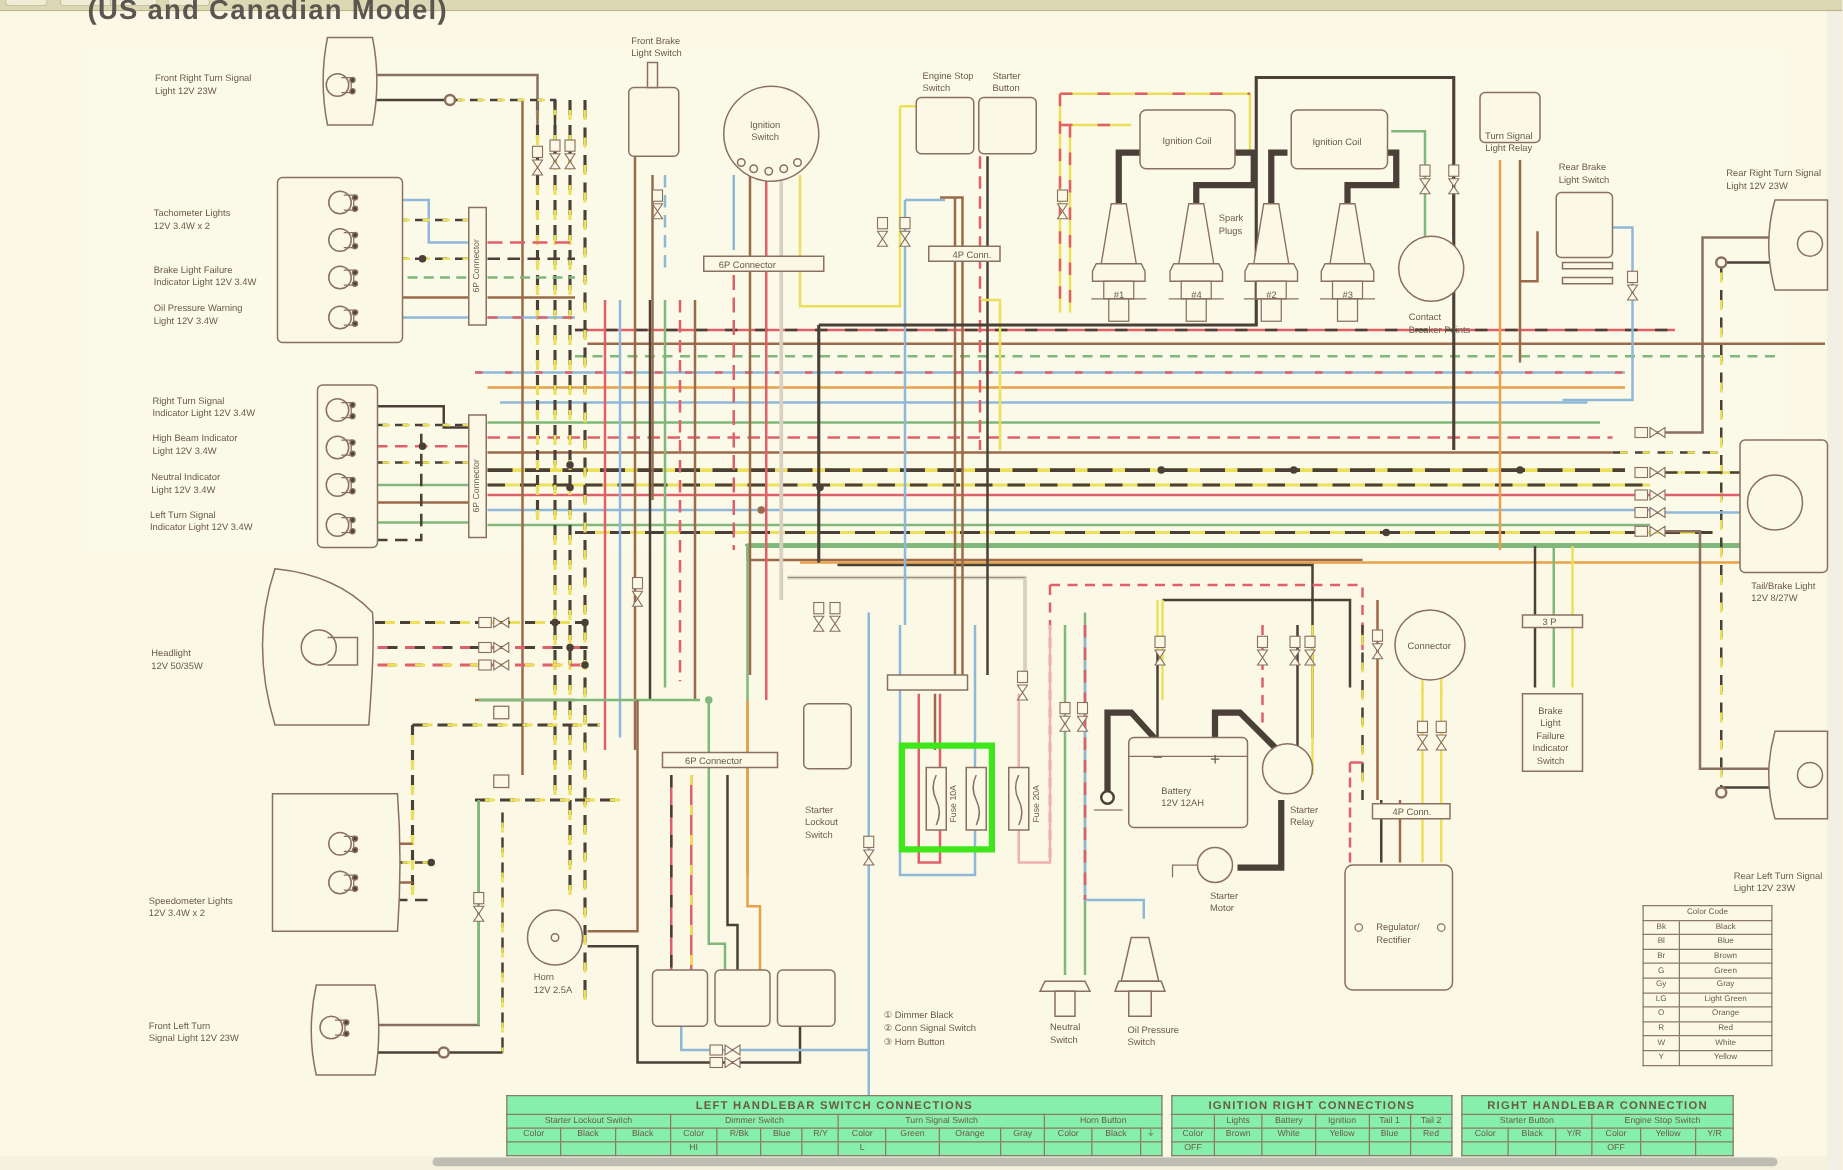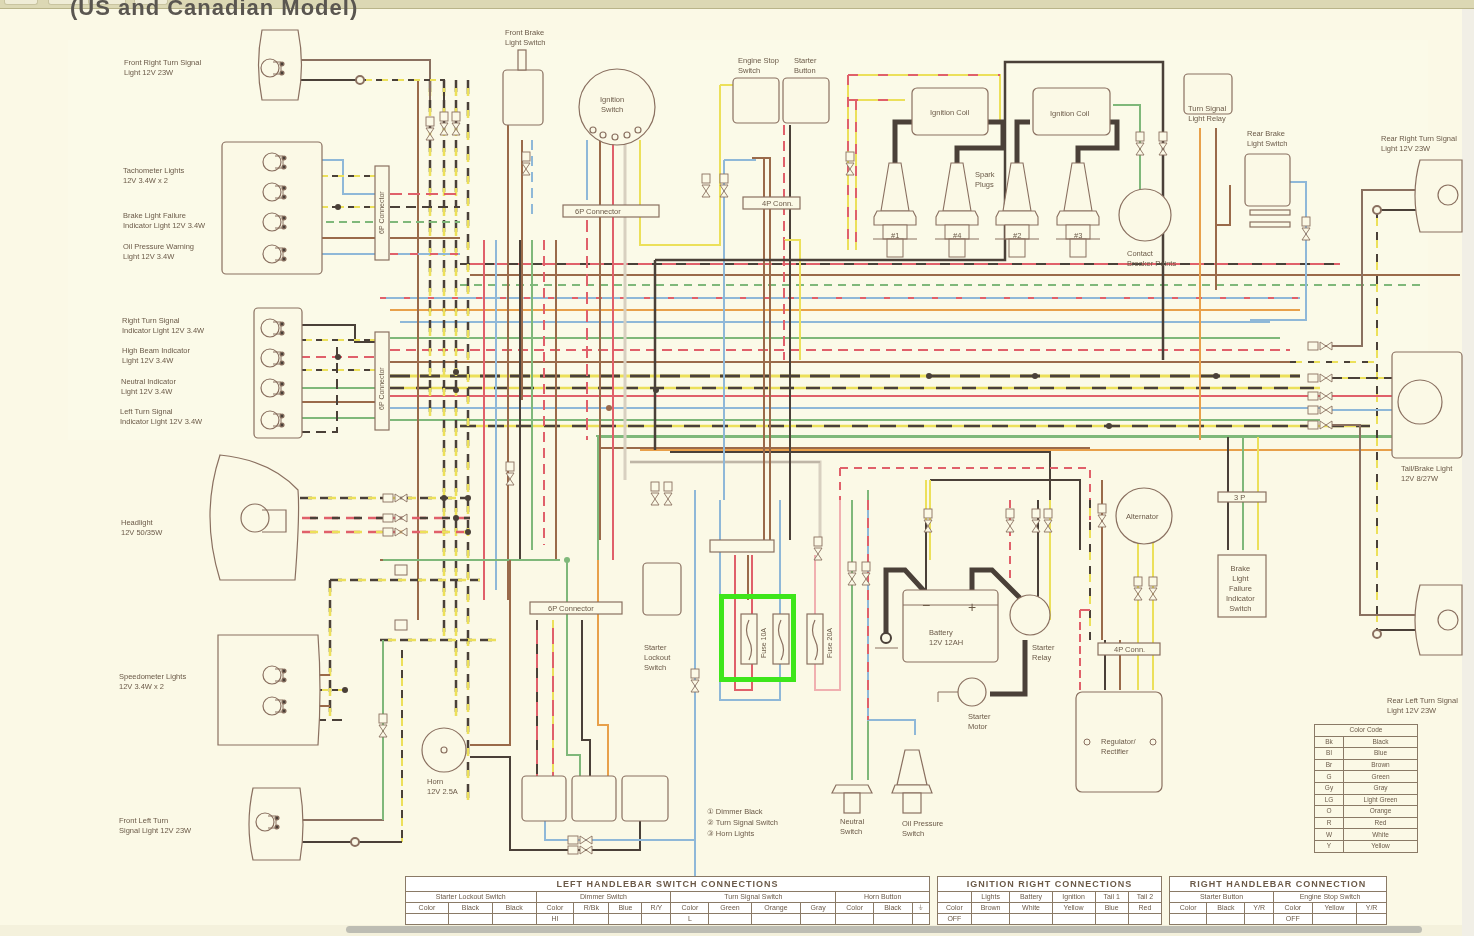--- a/index.html
+++ b/index.html
@@ -584,7 +584,7 @@
 <div class="lbl" style="left:1401px;top:464px">Tail/Brake Light<br>12V 8/27W</div>
 <div class="lbl c" style="left:1226px;top:564px">Brake<br>Light<br>Failure<br>Indicator<br>Switch</div>
 <div class="lbl" style="left:1387px;top:696px">Rear Left Turn Signal<br>Light 12V 23W</div>
-<div class="lbl" style="left:1126px;top:512px">Alternator</div>
+<div class="lbl" style="left:1126px;top:512px">Connector</div>
 <div class="lbl" style="left:1101px;top:737px">Regulator/<br>Rectifier</div>
 <div class="lbl" style="left:929px;top:628px">Battery<br>12V 12AH</div>
 <div class="lbl" style="left:922px;top:600px;font-size:14px">−</div>

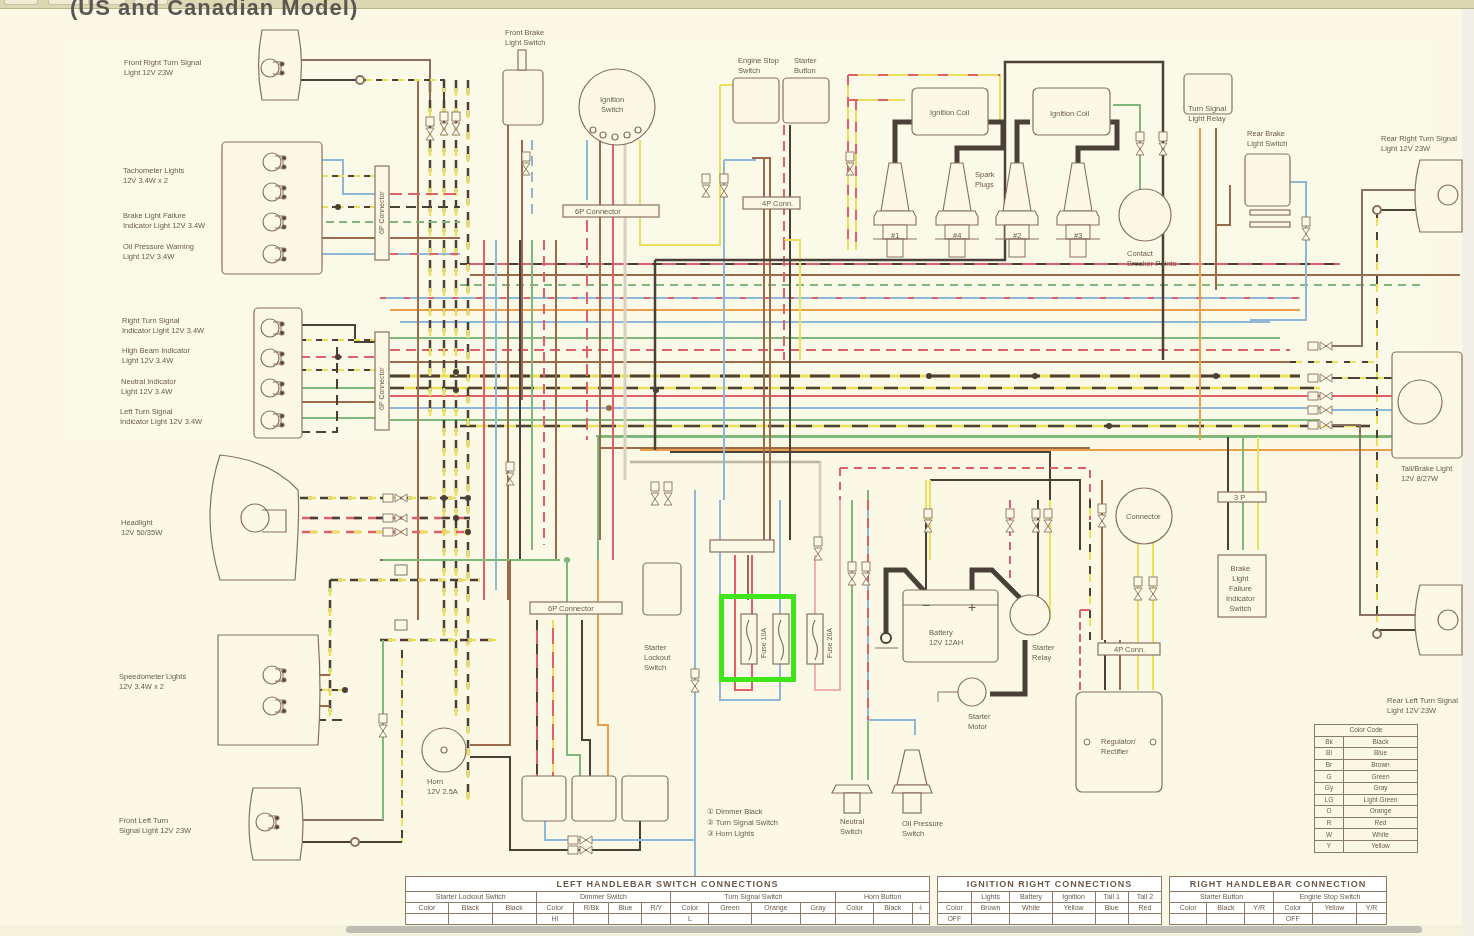--- a/index.html
+++ b/index.html
@@ -564,7 +564,7 @@
 <div class="lbl" style="left:121px;top:377px">Neutral Indicator<br>Light 12V 3.4W</div>
 <div class="lbl" style="left:120px;top:407px">Left Turn Signal<br>Indicator Light 12V 3.4W</div>
 <div class="lbl" style="left:121px;top:518px">Headlight<br>12V 50/35W</div>
-<div class="lbl" style="left:119px;top:672px">Speedometer Lights<br>12V 3.4W x 2</div>
+<div class="lbl" style="left:119px;top:716px">Speedometer Lights<br>12V 3.4W x 2</div>
 <div class="lbl" style="left:119px;top:816px">Front Left Turn<br>Signal Light 12V 23W</div>
 <div class="lbl" style="left:505px;top:28px">Front Brake<br>Light Switch</div>
 <div class="lbl c" style="left:600px;top:95px">Ignition<br>Switch</div>

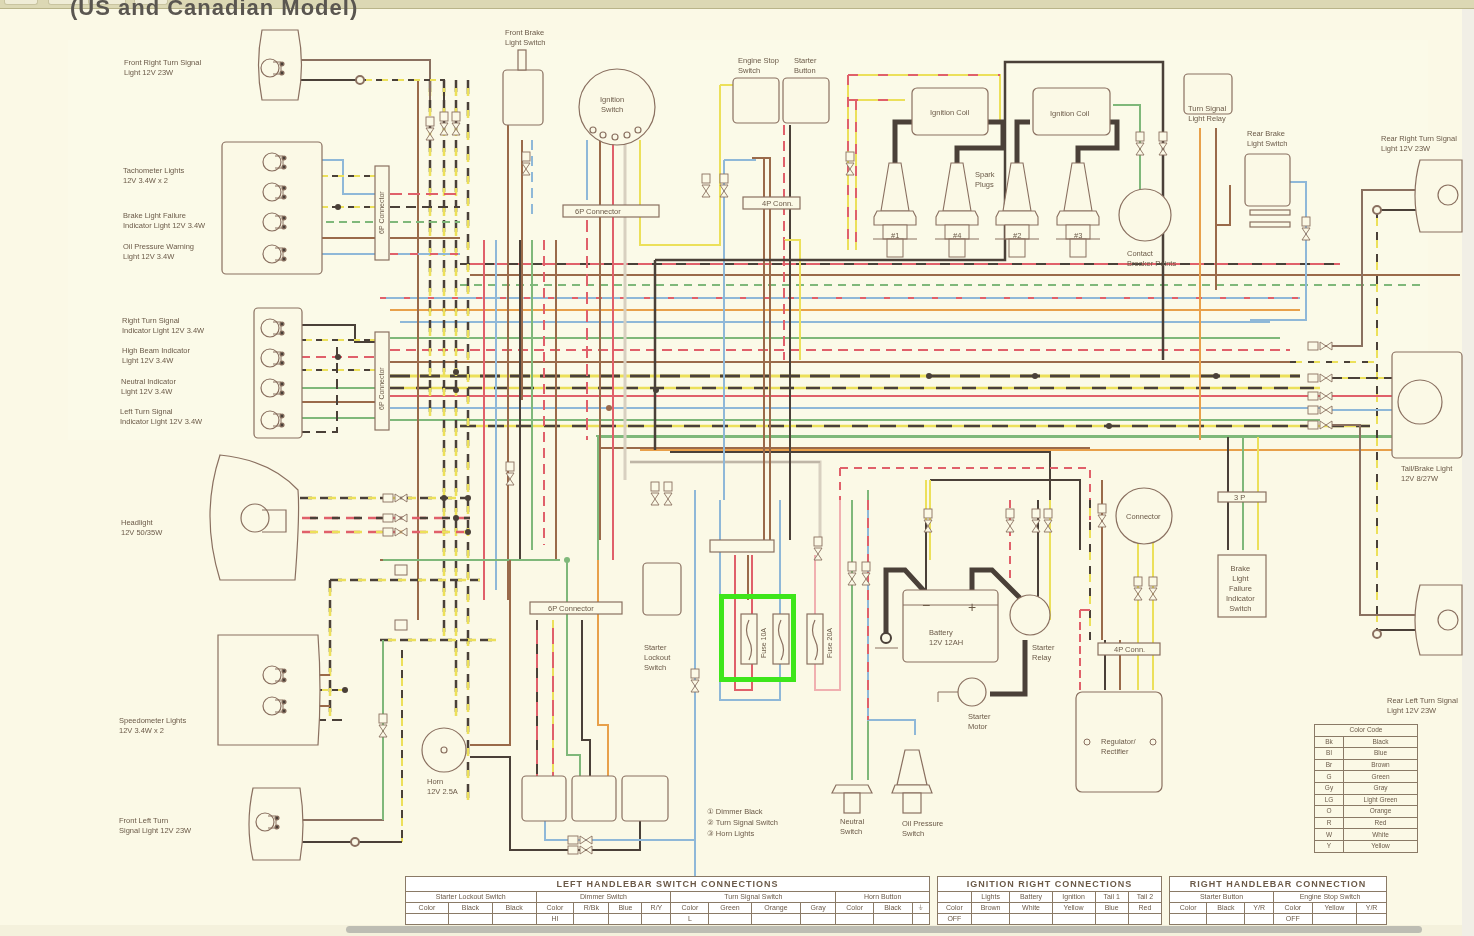--- a/index.html
+++ b/index.html
@@ -605,7 +605,7 @@
 <div class="vlbl" style="left:760px;top:658px">Fuse 10A</div>
 <div class="vlbl" style="left:826px;top:658px">Fuse 20A</div>
 <div class="lbl" style="left:707px;top:807px">① Dimmer Black</div>
-<div class="lbl" style="left:707px;top:818px">② Turn Signal Switch</div>
+<div class="lbl" style="left:707px;top:818px">② Conn Signal Switch</div>
 <div class="lbl" style="left:707px;top:829px">③ Horn Lights</div>
 
 <div class="highlight"></div>

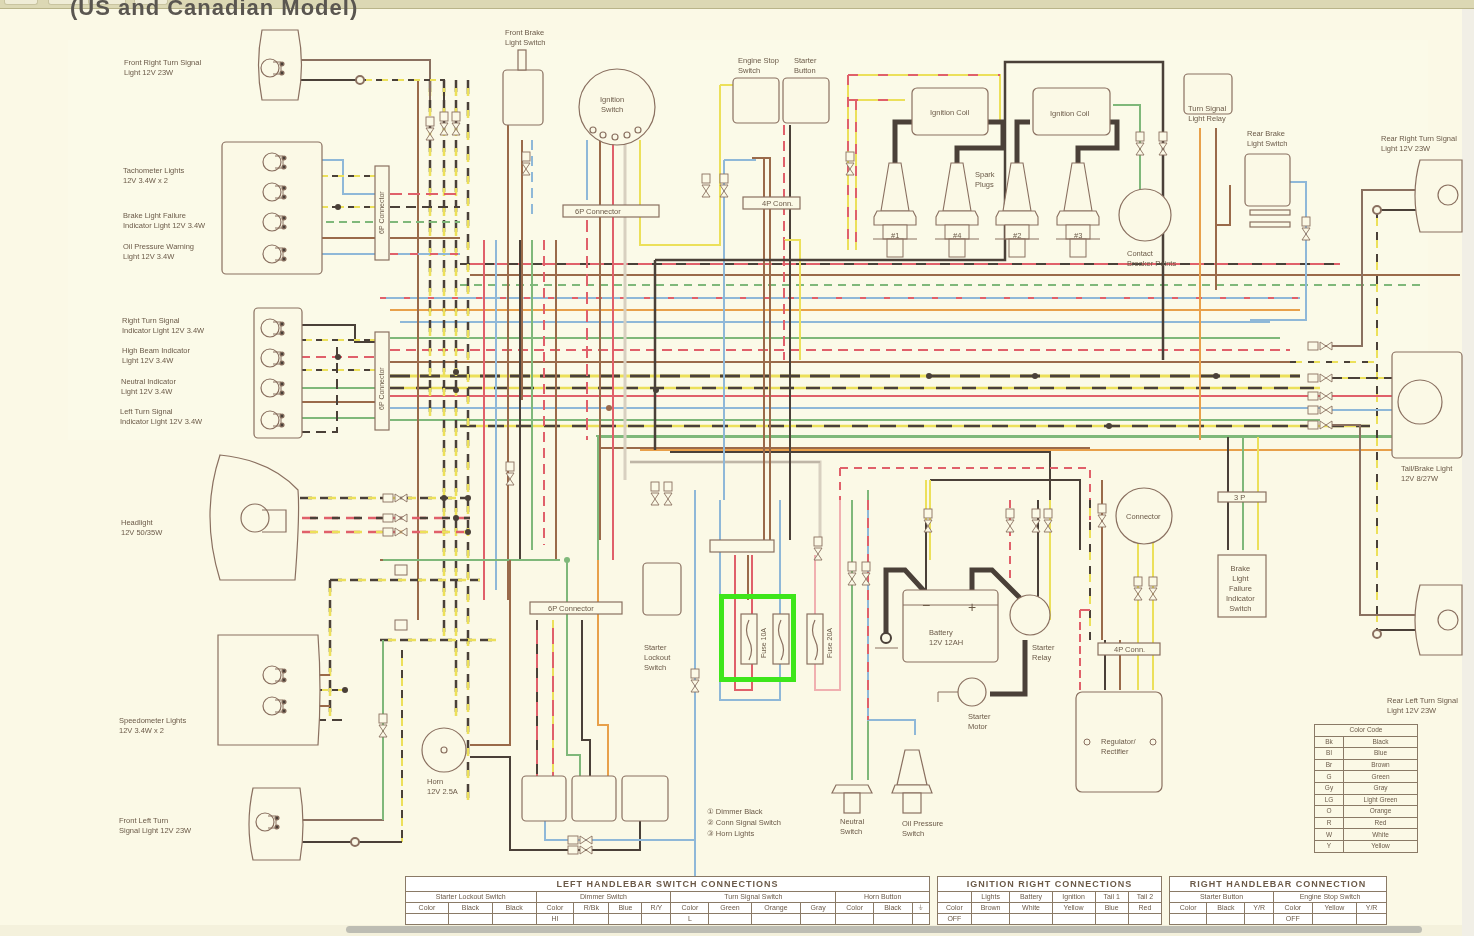--- a/index.html
+++ b/index.html
@@ -606,7 +606,7 @@
 <div class="vlbl" style="left:826px;top:658px">Fuse 20A</div>
 <div class="lbl" style="left:707px;top:807px">① Dimmer Black</div>
 <div class="lbl" style="left:707px;top:818px">② Conn Signal Switch</div>
-<div class="lbl" style="left:707px;top:829px">③ Horn Lights</div>
+<div class="lbl" style="left:707px;top:829px">③ Horn Button</div>
 
 <div class="highlight"></div>
 

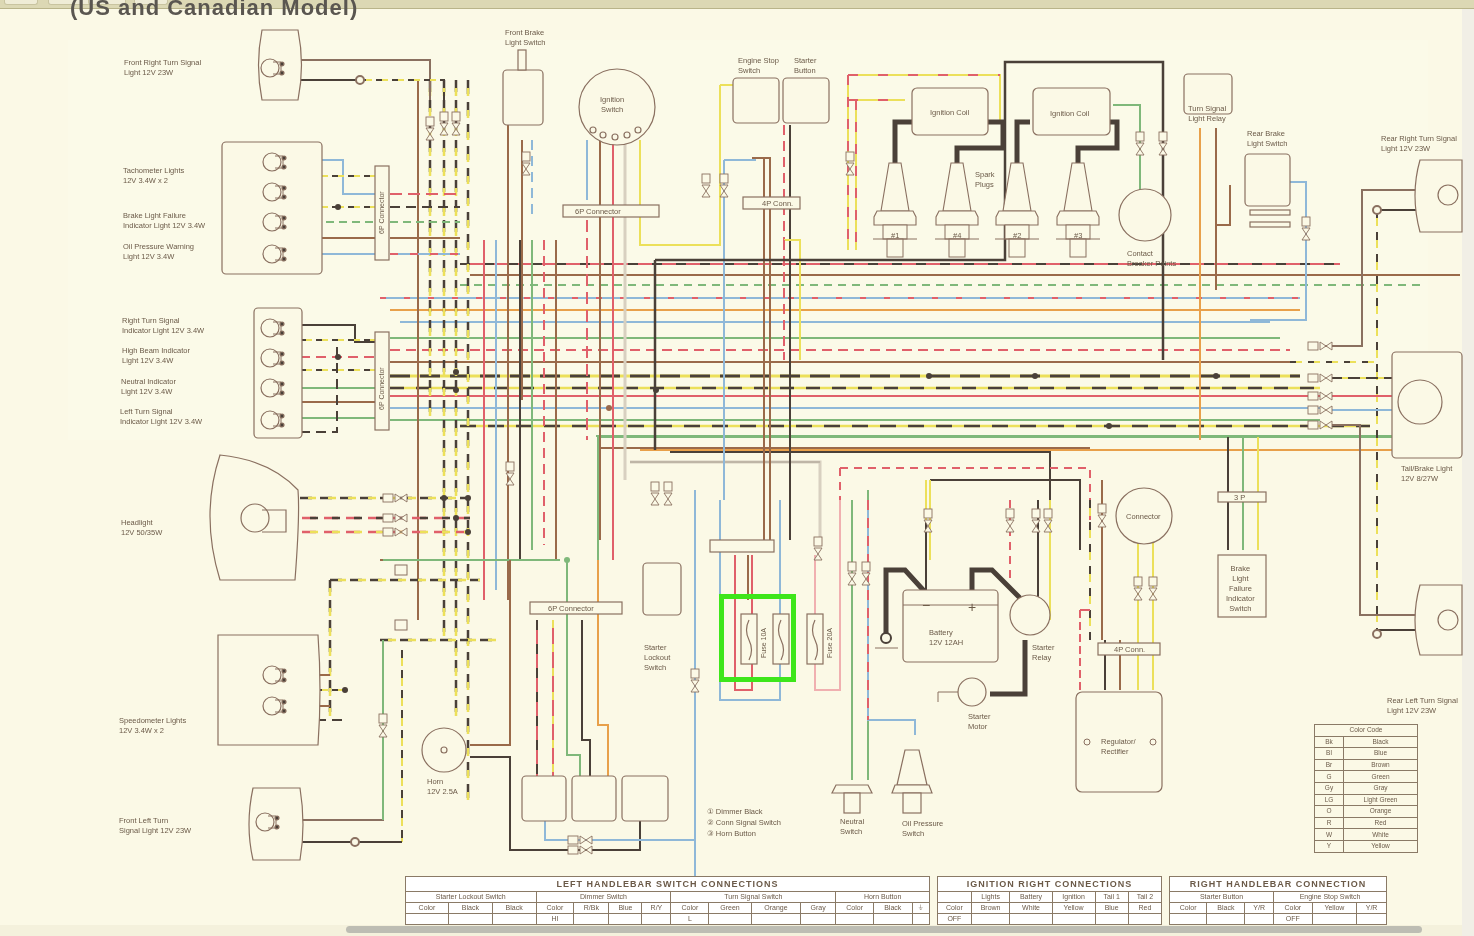--- a/index.html
+++ b/index.html
@@ -14,7 +14,7 @@
   .lbl.c { text-align:center; }
   .vlbl { position:absolute; font-size:7px; color:#6b5a48; transform:rotate(-90deg); transform-origin:left top; white-space:nowrap; }
   .highlight { position:absolute; left:719px; top:594px; width:77px; height:88px; border:5px solid #3ee61a; box-sizing:border-box; }
-  table.grid { position:absolute; border-collapse:collapse; font-size:7px; color:#6b5a48; background:#ffffff; }
+  table.grid { position:absolute; border-collapse:collapse; font-size:7px; color:#6b5a48; background:#86efac; }
   table.grid td { border:1px solid #8a7a66; text-align:center; padding:0 2px; height:10px; line-height:10px; white-space:nowrap; }
   table.grid td.title { font-size:9px; font-weight:bold; letter-spacing:1px; height:14px; }
   table.legend { position:absolute; left:1314px; top:724px; width:104px; border-collapse:collapse; font-size:6.5px; color:#6b5a48; }

